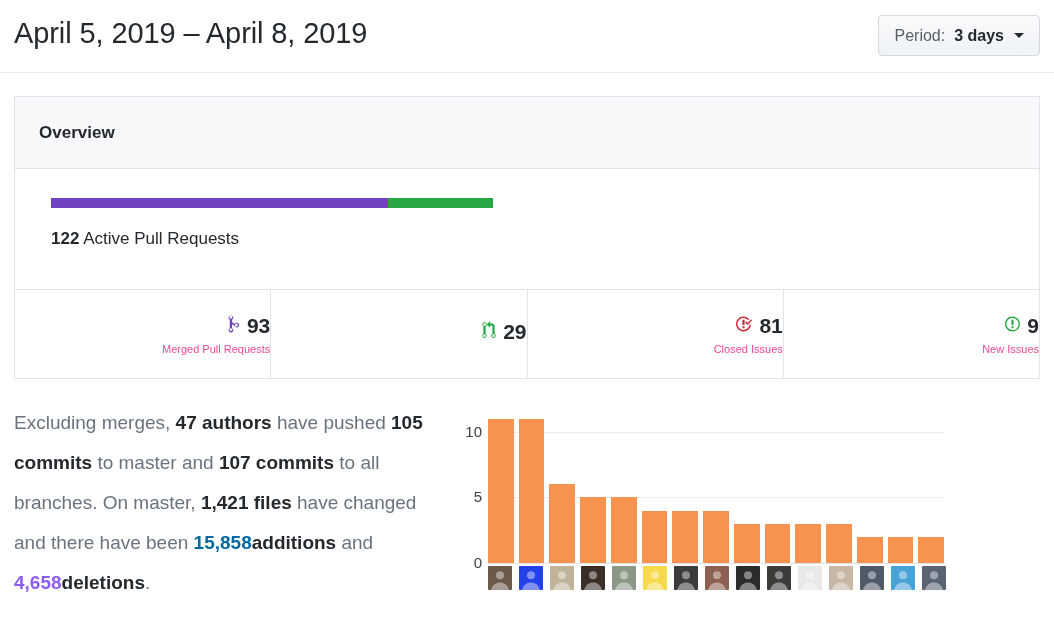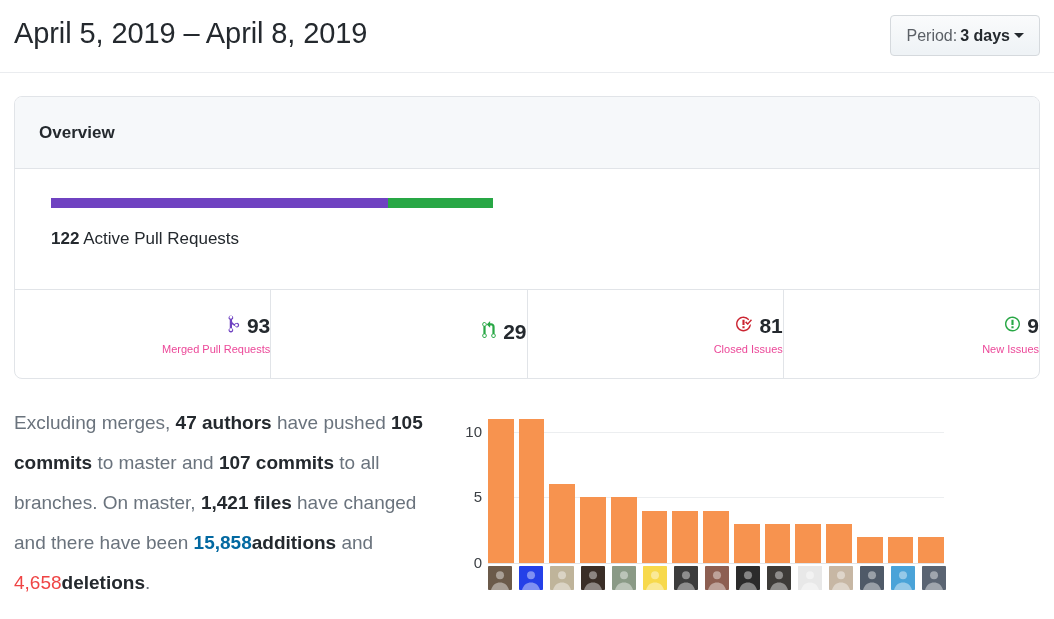--- a/index.html
+++ b/index.html
@@ -25,7 +25,7 @@
   .period-btn {
     position: absolute; right: 14px; top: 15px;
     height: 41px; padding: 0 15px;
-    display: flex; align-items: center; gap: 3px;
+    display: flex; align-items: center; gap: 9px;
     background: linear-gradient(180deg,#fafbfc 0%,#eff3f6 90%);
     border: 1px solid #d5d9dd; border-radius: 4px;
     font-size: 16px; color: #4a5057; white-space: nowrap;

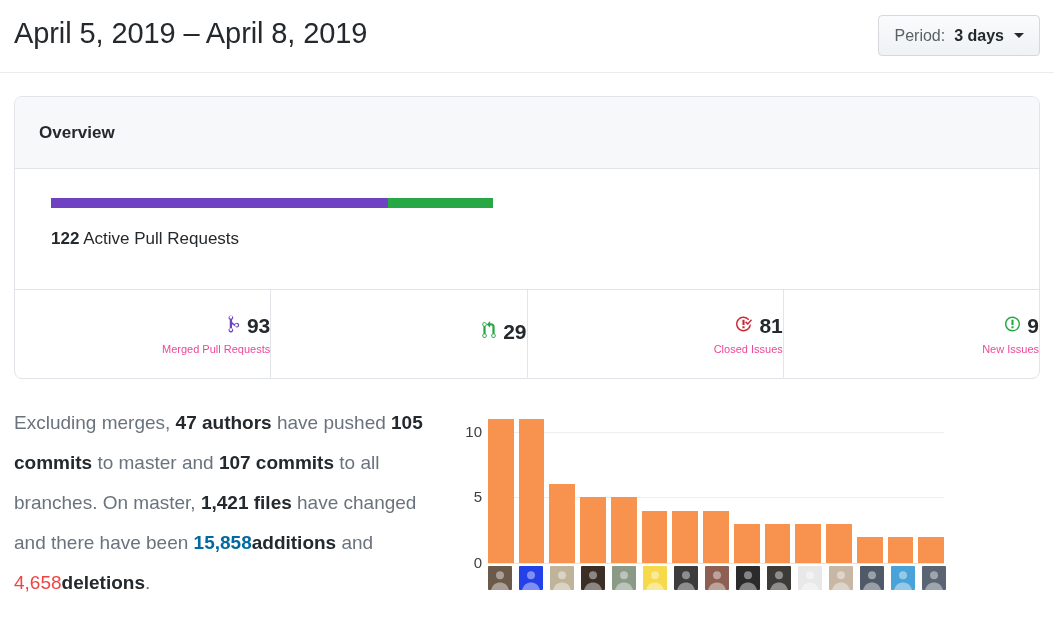--- a/index.html
+++ b/index.html
@@ -43,7 +43,7 @@
   
   .card {
     position: absolute; left: 14px; top: 96px; width: 1026px; height: 283px;
-    border: 1px solid #e1e4e8; border-radius: 8px; background: #fff;
+    border: 1px solid #e1e4e8; border-radius: 0; background: #fff;
     overflow: hidden;
   }
   .card-head {

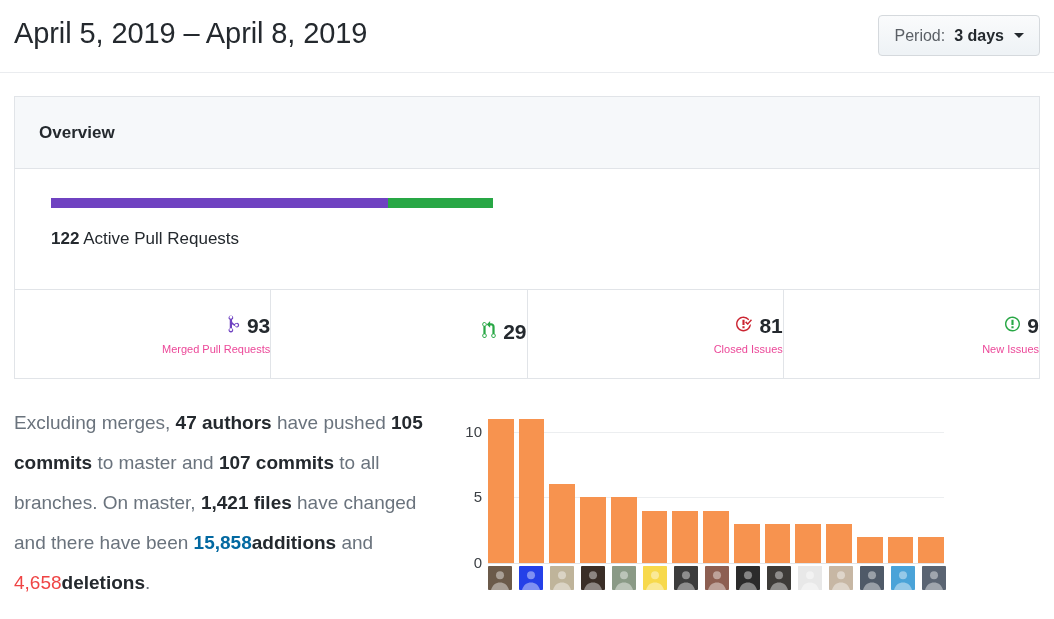--- a/index.html
+++ b/index.html
@@ -85,7 +85,7 @@
   }
   .summary b { color: #24292e; font-weight: bold; }
   .summary .add { color: #0369a1; font-weight: bold; }
-  .summary .del { color: #ef4444; font-weight: normal; }
+  .summary .del { color: #8b5cf6; font-weight: bold; }
 
   
   .chart {

